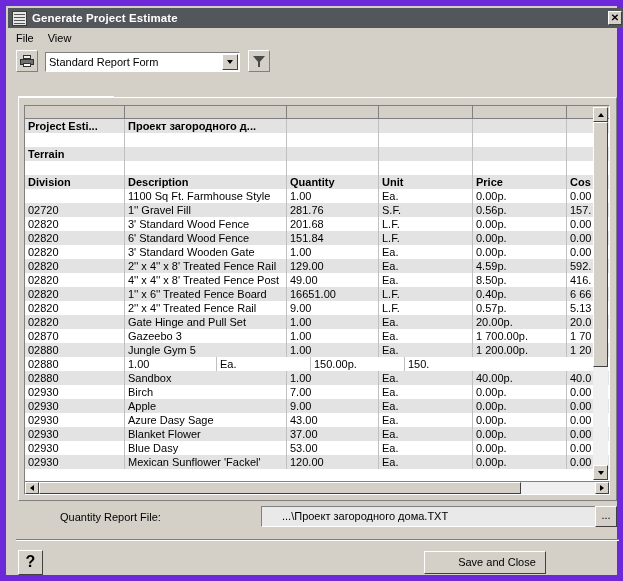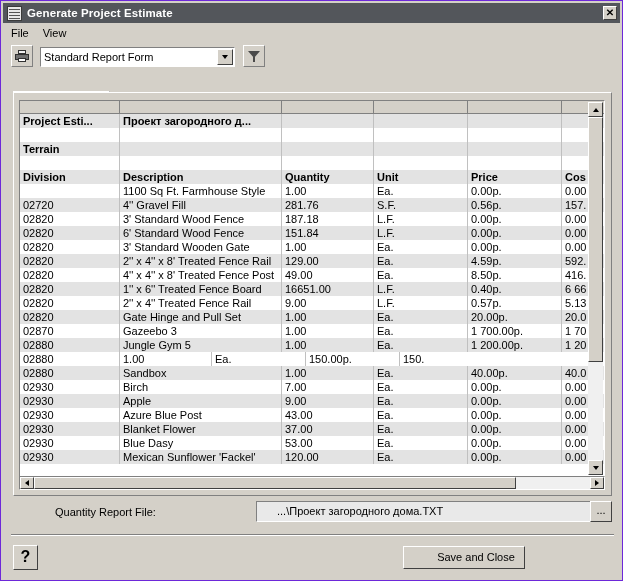--- a/index.html
+++ b/index.html
@@ -15,7 +15,7 @@
   .window{
     position:absolute;left:0;top:0;width:623px;height:581px;
     background:#d4d0c8;
-    border:1px solid #6d28d9;
+    border:6px solid #6d28d9;
     box-sizing:border-box;
   }
   

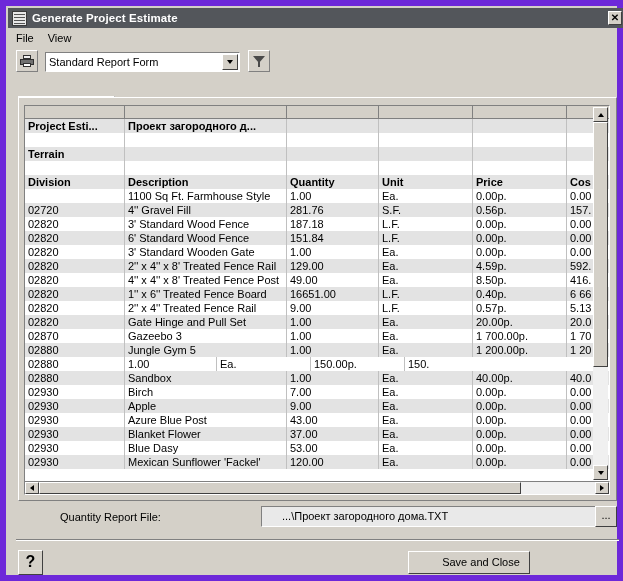--- a/index.html
+++ b/index.html
@@ -389,7 +389,7 @@
             </div>
             <div class="row band">
               <div class="cell c0">02720</div>
-              <div class="cell c1">4'' Gravel Fill</div>
+              <div class="cell c1">1'' Gravel Fill</div>
               <div class="cell c2">281.76</div>
               <div class="cell c3">S.F.</div>
               <div class="cell c4">0.56р.</div>

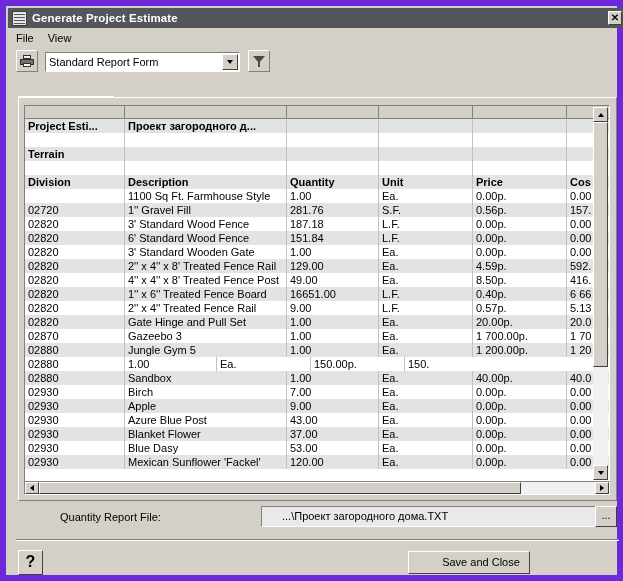--- a/index.html
+++ b/index.html
@@ -398,7 +398,7 @@
             <div class="row white">
               <div class="cell c0">02820</div>
               <div class="cell c1">3' Standard Wood Fence</div>
-              <div class="cell c2">187.18</div>
+              <div class="cell c2">201.68</div>
               <div class="cell c3">L.F.</div>
               <div class="cell c4">0.00р.</div>
               <div class="cell c5">0.00</div>

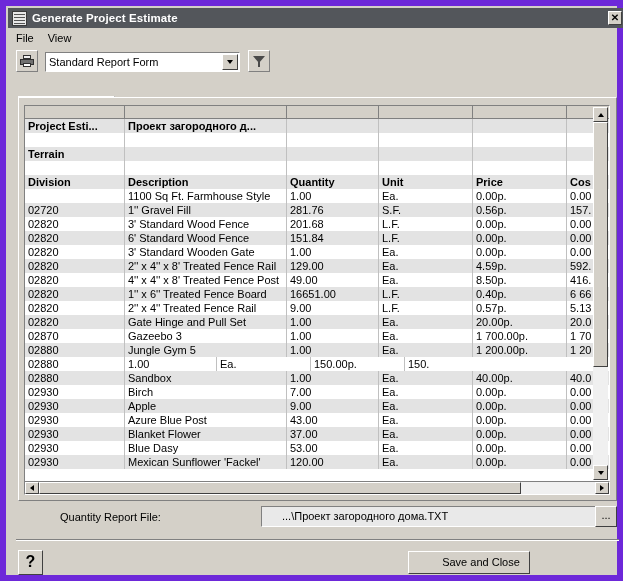--- a/index.html
+++ b/index.html
@@ -508,7 +508,7 @@
             </div>
             <div class="row white">
               <div class="cell c0">02930</div>
-              <div class="cell c1">Azure Blue Post</div>
+              <div class="cell c1">Azure Dasy Sage</div>
               <div class="cell c2">43.00</div>
               <div class="cell c3">Ea.</div>
               <div class="cell c4">0.00р.</div>

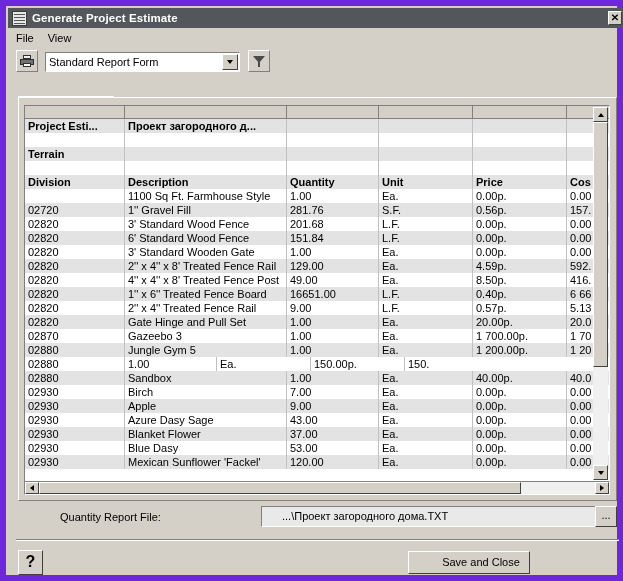--- a/index.html
+++ b/index.html
@@ -279,7 +279,7 @@
     box-sizing:border-box;
     font-size:11px;line-height:21px;text-align:center;cursor:pointer;
   }
-  .btn-save{left:402px;width:122px;padding-left:24px;}
+  .btn-save{left:418px;width:122px;padding-left:24px;}
   .btn-exit{left:533px;width:78px;}
 </style>
 </head>

